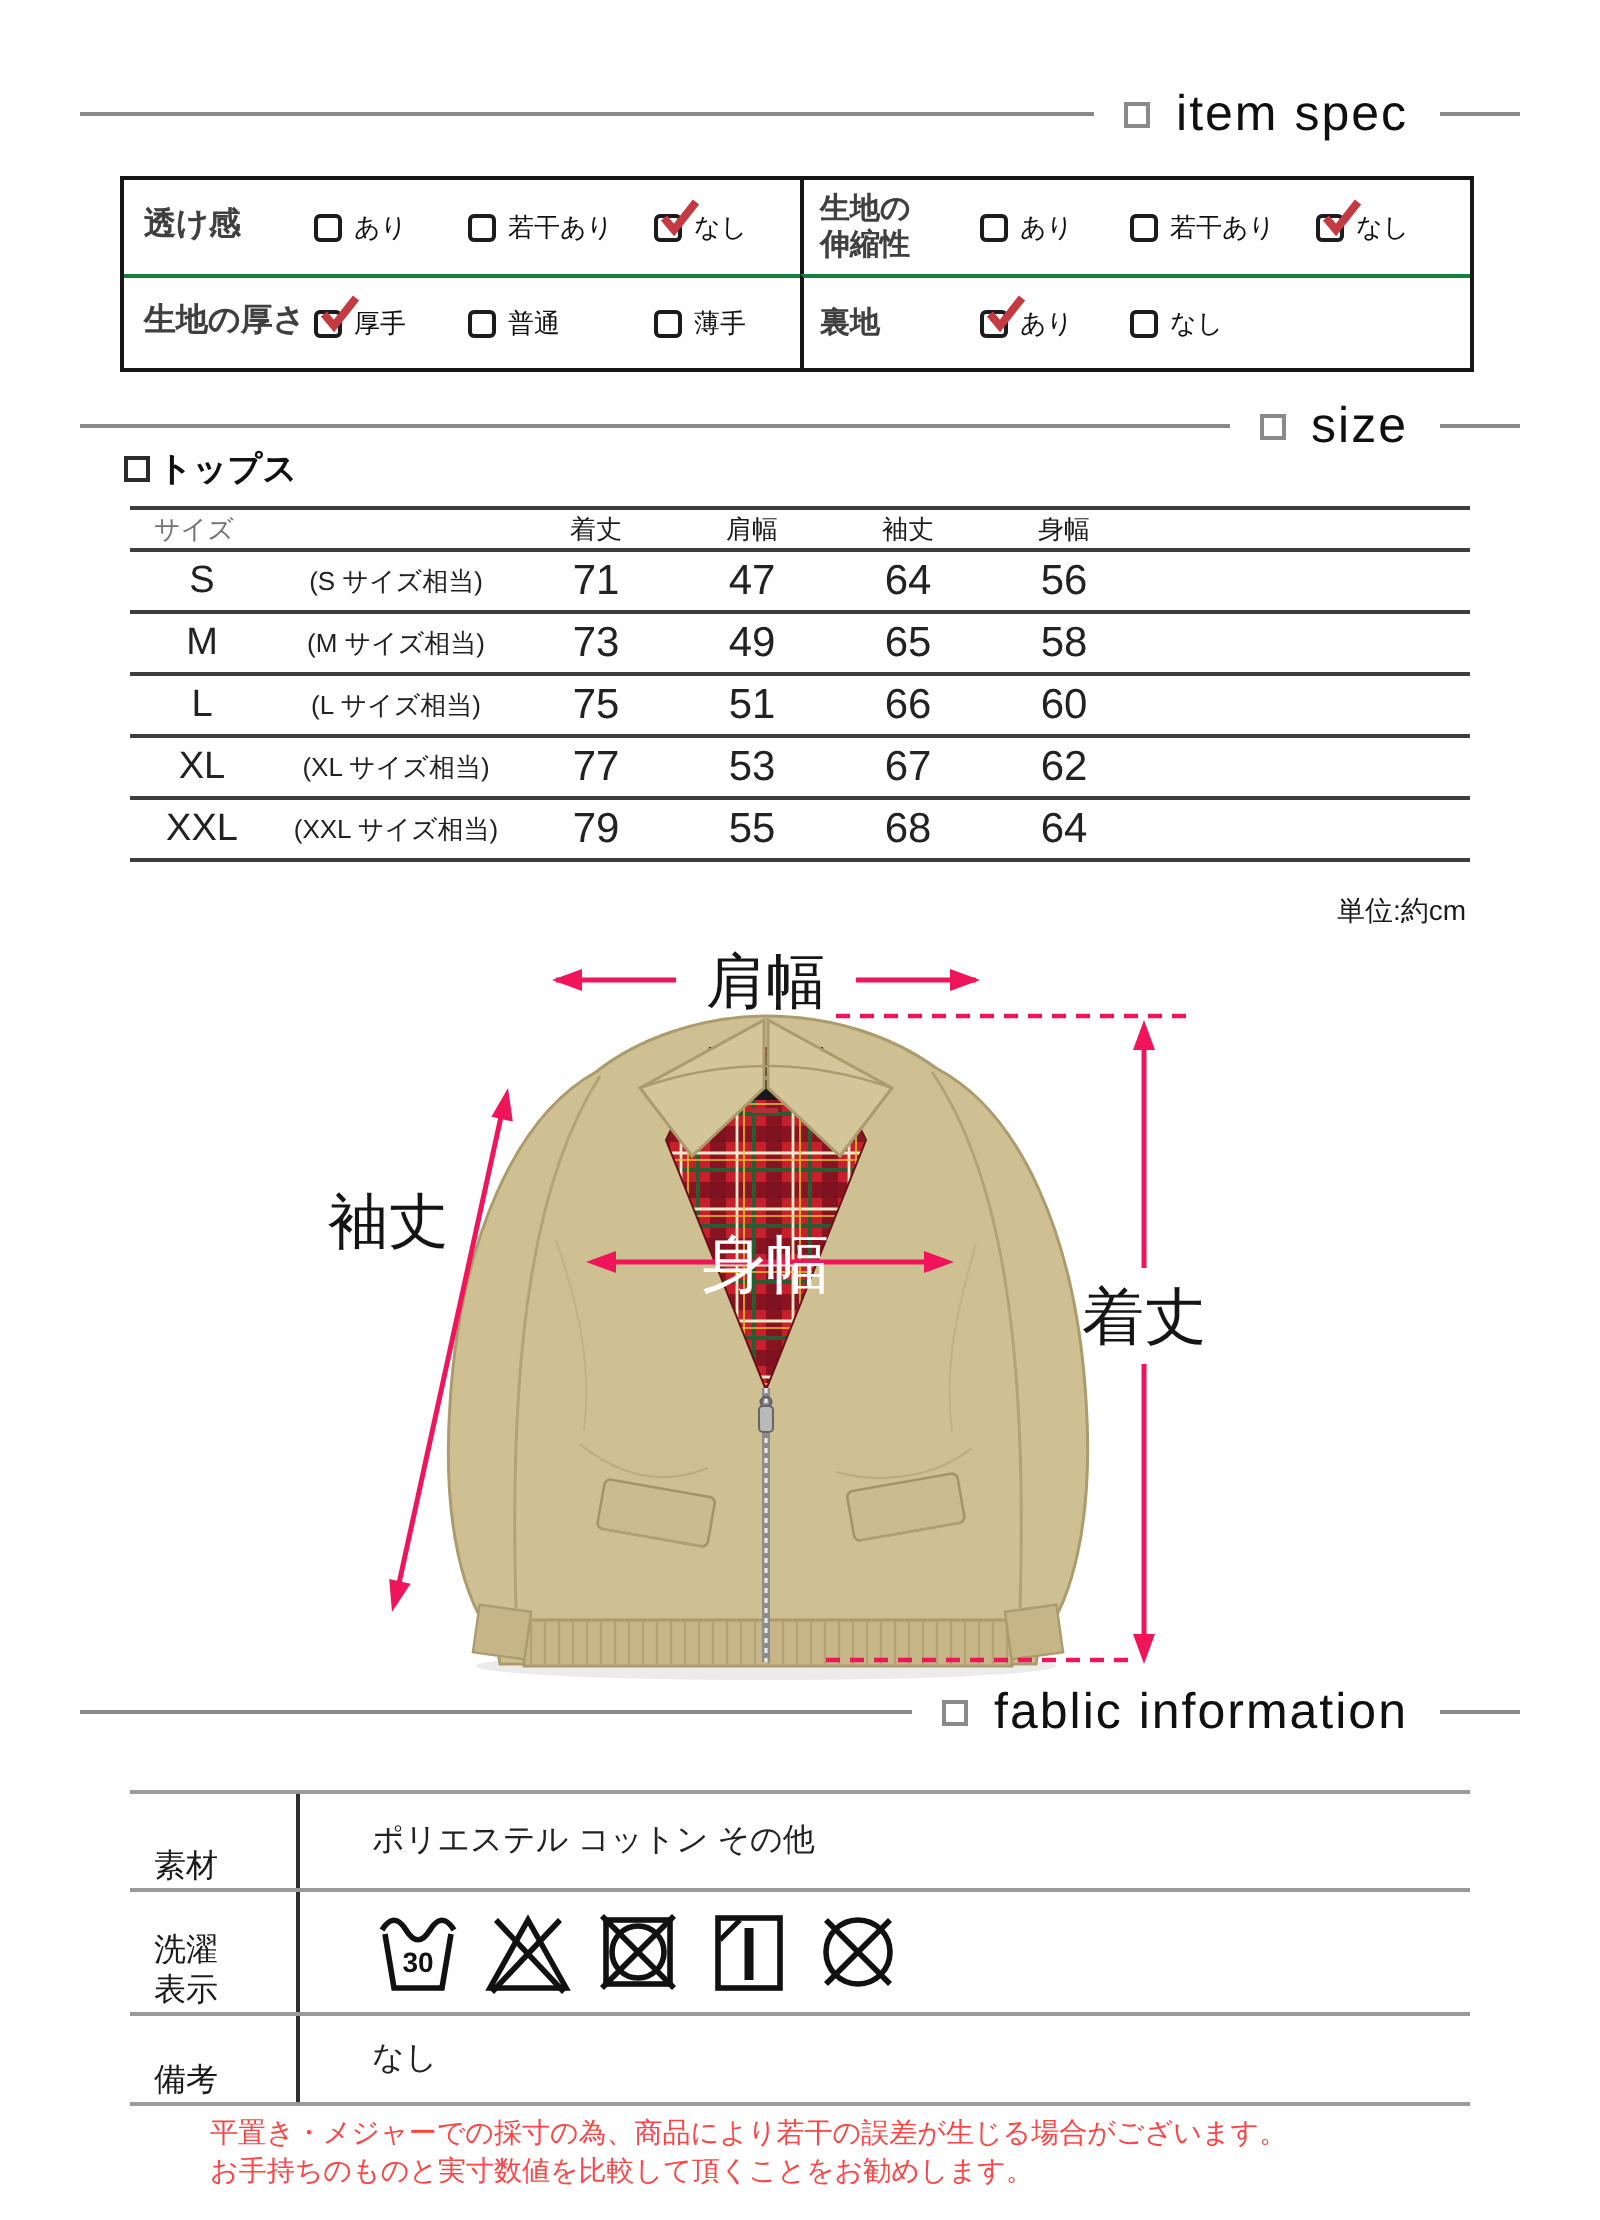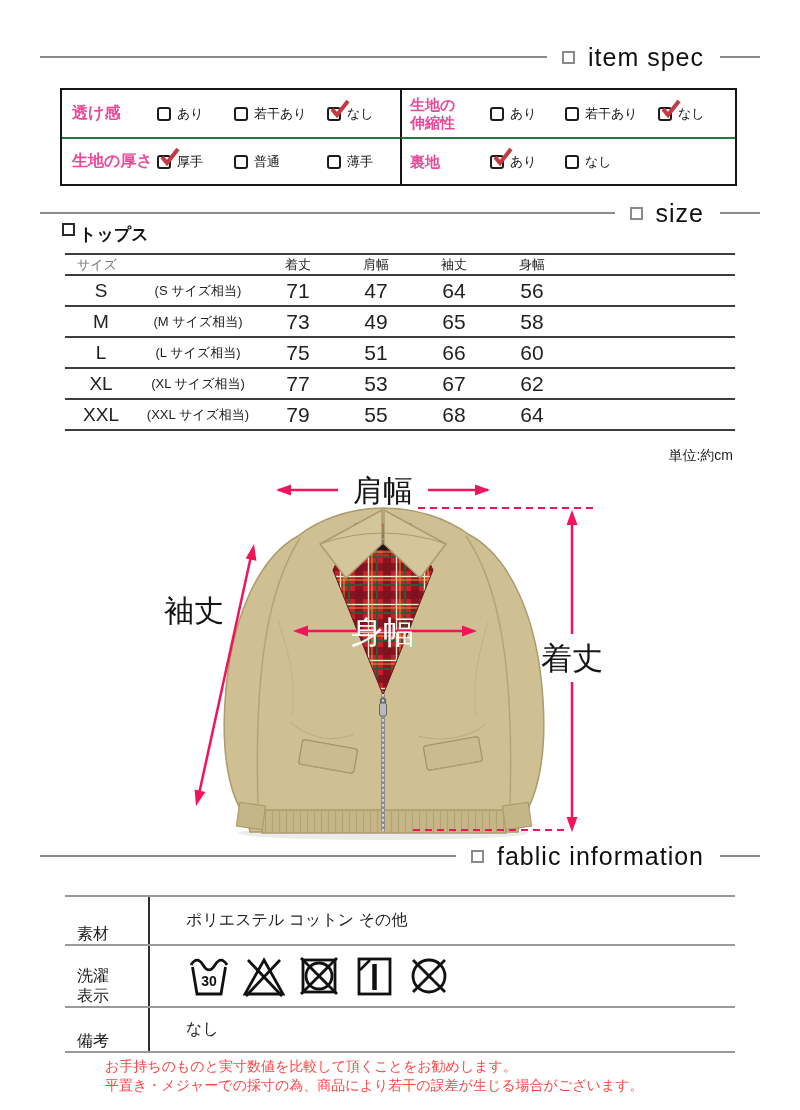--- a/index.html
+++ b/index.html
@@ -20,7 +20,7 @@
   .spec-cell { display:flex; align-items:center; padding-left:10px; }
   .spec-cell.r { border-left:2px solid #161616; padding-left:8px; }
   .spec-cell.b { border-top:2px solid #15803d; }
-  .spec-label { font-weight:bold; font-size:16px; color:#ec4899; flex:none; width:85px; line-height:1.15; }
+  .spec-label { font-weight:bold; font-size:16px; color:#404040; flex:none; width:85px; line-height:1.15; }
   .spec-label.narrow { width:80px; font-size:15px; }
   .spec-label.narrow span { display:inline-block; width:50px; }
   .opt { display:flex; align-items:center; flex:none; }

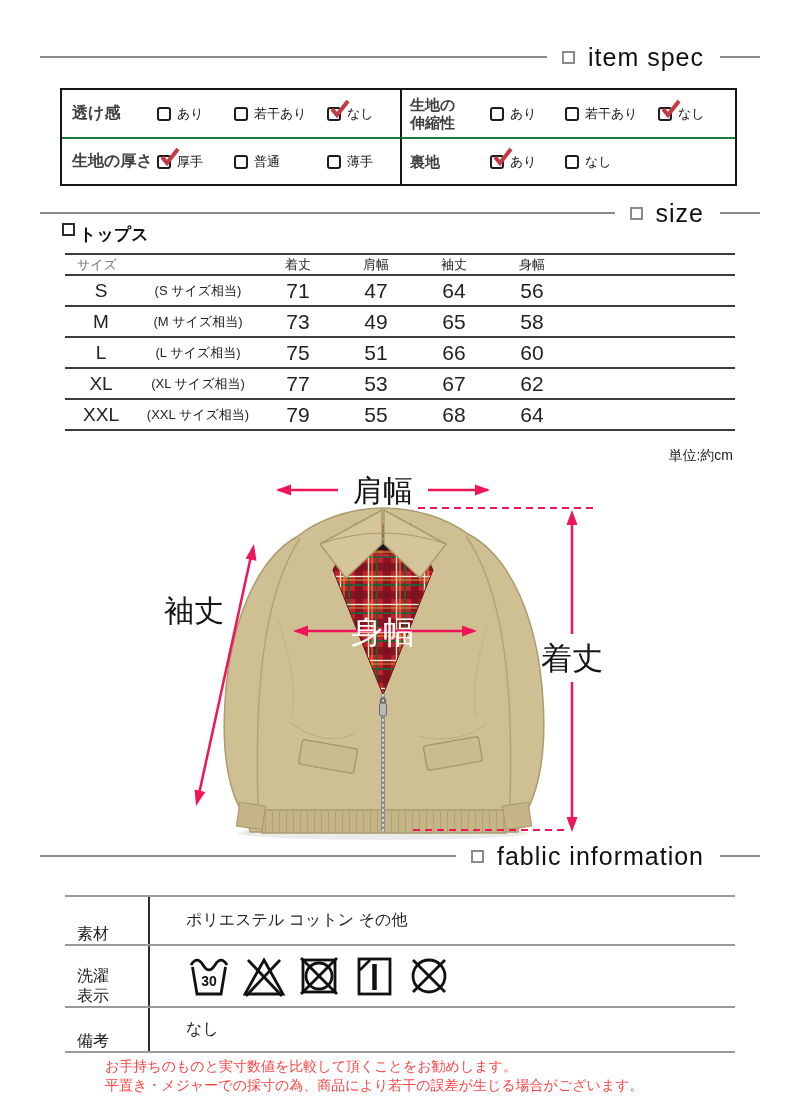--- a/index.html
+++ b/index.html
@@ -30,7 +30,7 @@
   .opt-text { font-size:13px; color:#111; white-space:nowrap; }
 
   
-  .category { position:absolute; left:62px; top:223px; display:flex; align-items:flex-start; }
+  .category { position:absolute; left:62px; top:223px; display:flex; align-items:center; }
   .cat-sq { width:13px; height:13px; border:2px solid #2b2b2b; margin-right:4px; background:#fff; }
   .cat-label { font-size:17px; font-weight:bold; color:#111; }
 

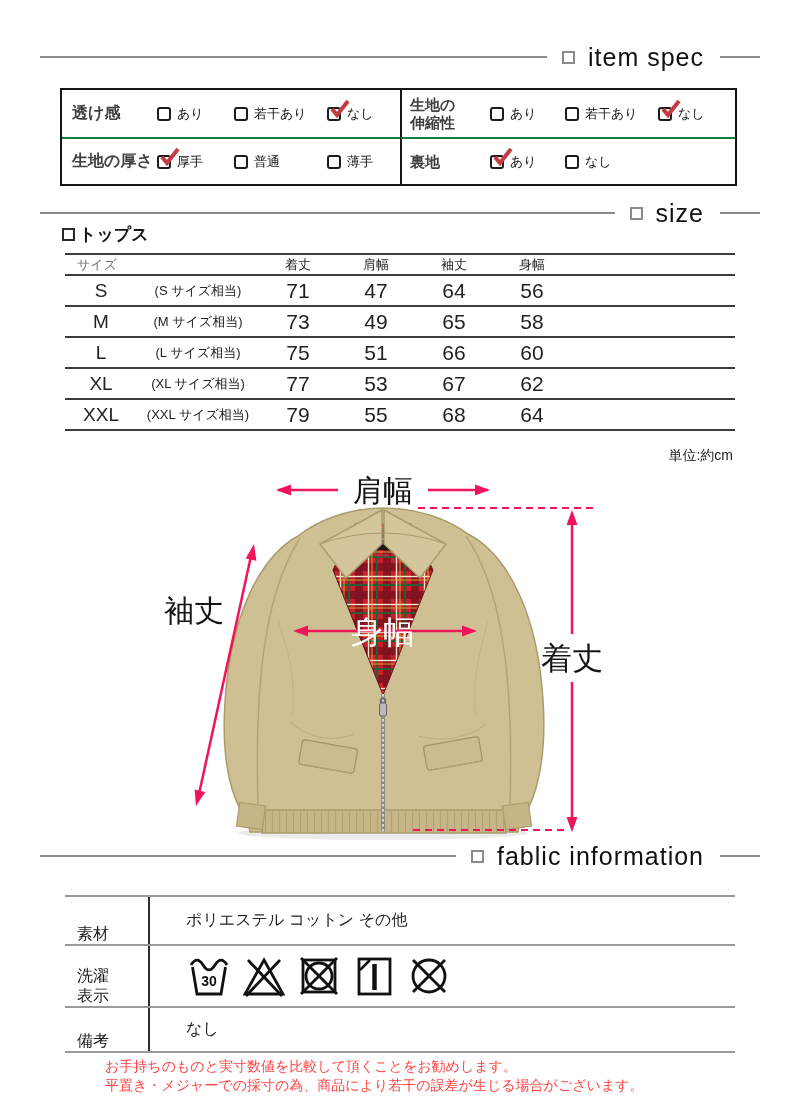--- a/index.html
+++ b/index.html
@@ -360,8 +360,8 @@
   </div>
 
   <div class="footer-notes">
+    <div>平置き・メジャーでの採寸の為、商品により若干の誤差が生じる場合がございます。</div>
     <div>お手持ちのものと実寸数値を比較して頂くことをお勧めします。</div>
-    <div>平置き・メジャーでの採寸の為、商品により若干の誤差が生じる場合がございます。</div>
   </div>
 
 </div>

